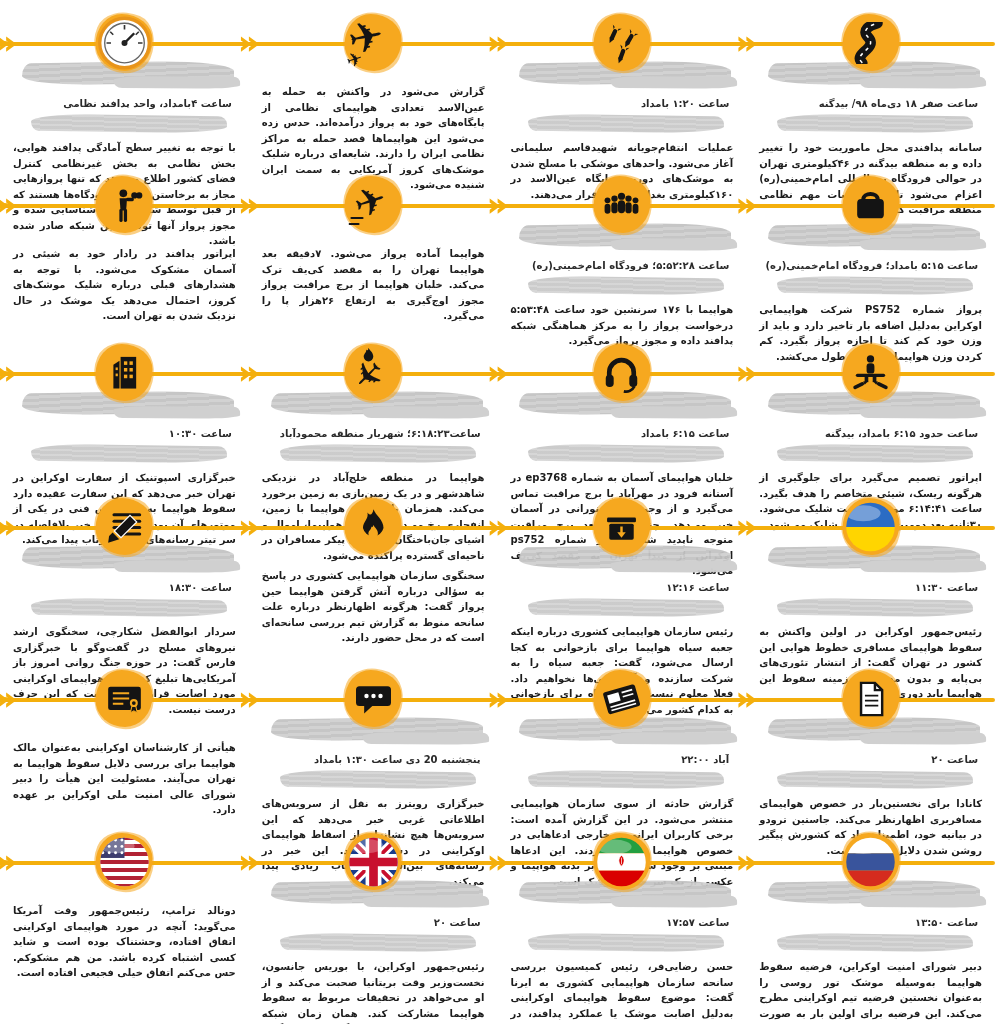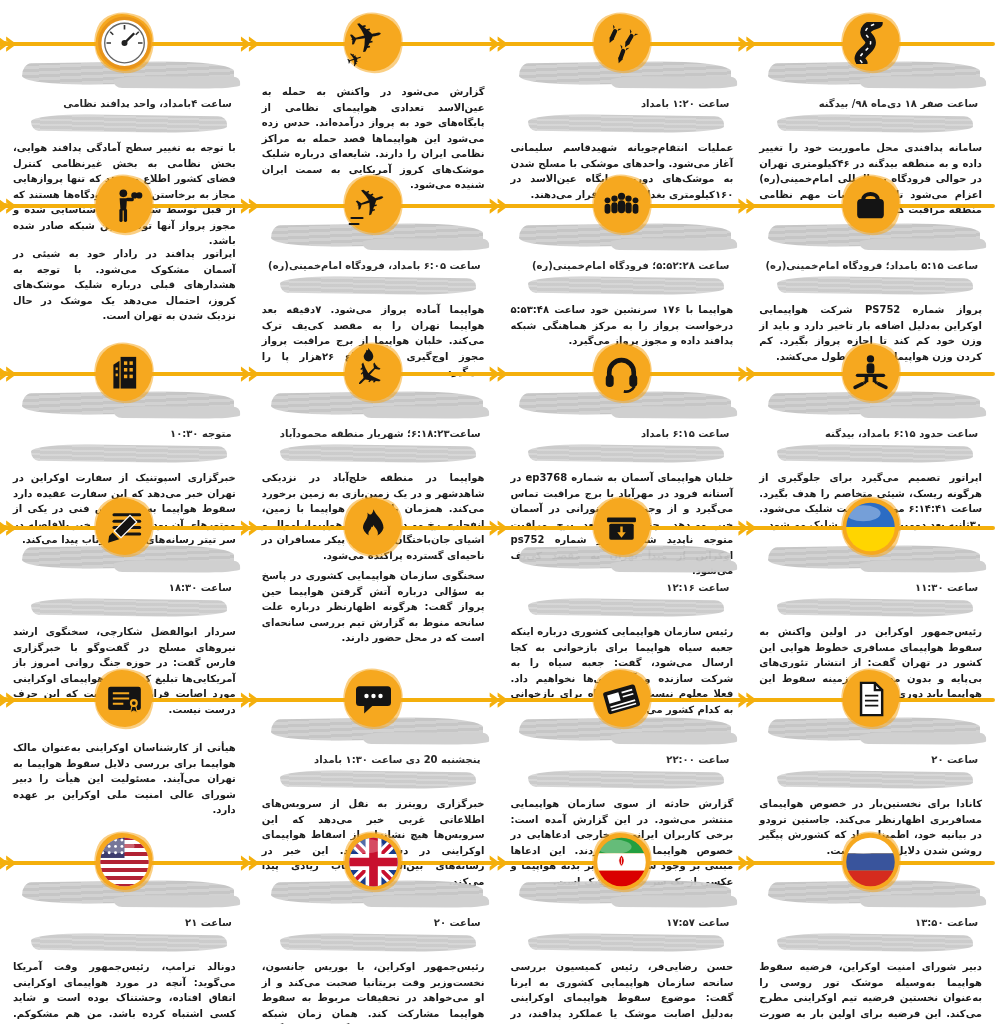--- a/index.html
+++ b/index.html
@@ -208,11 +208,6 @@
             </span>
           </span>
     </div>
-    <div class="label-area">
-      <span class="brush b1"></span>
-      <span class="brush b2"></span>
-      <div class="time">ساعت ۶:۰۵ بامداد، فرودگاه امام‌خمینی(ره)</div>
-    </div>
     <p class="body">هواپیما آماده پرواز می‌شود. ۷دقیقه بعد هواپیما تهران را به مقصد کی‌یف ترک می‌کند. خلبان هواپیما از برج مراقبت پرواز مجوز اوج‌گیری به ارتفاع ۲۶هزار پا را می‌گیرد.</p>
   </div>
       <div class="cell">

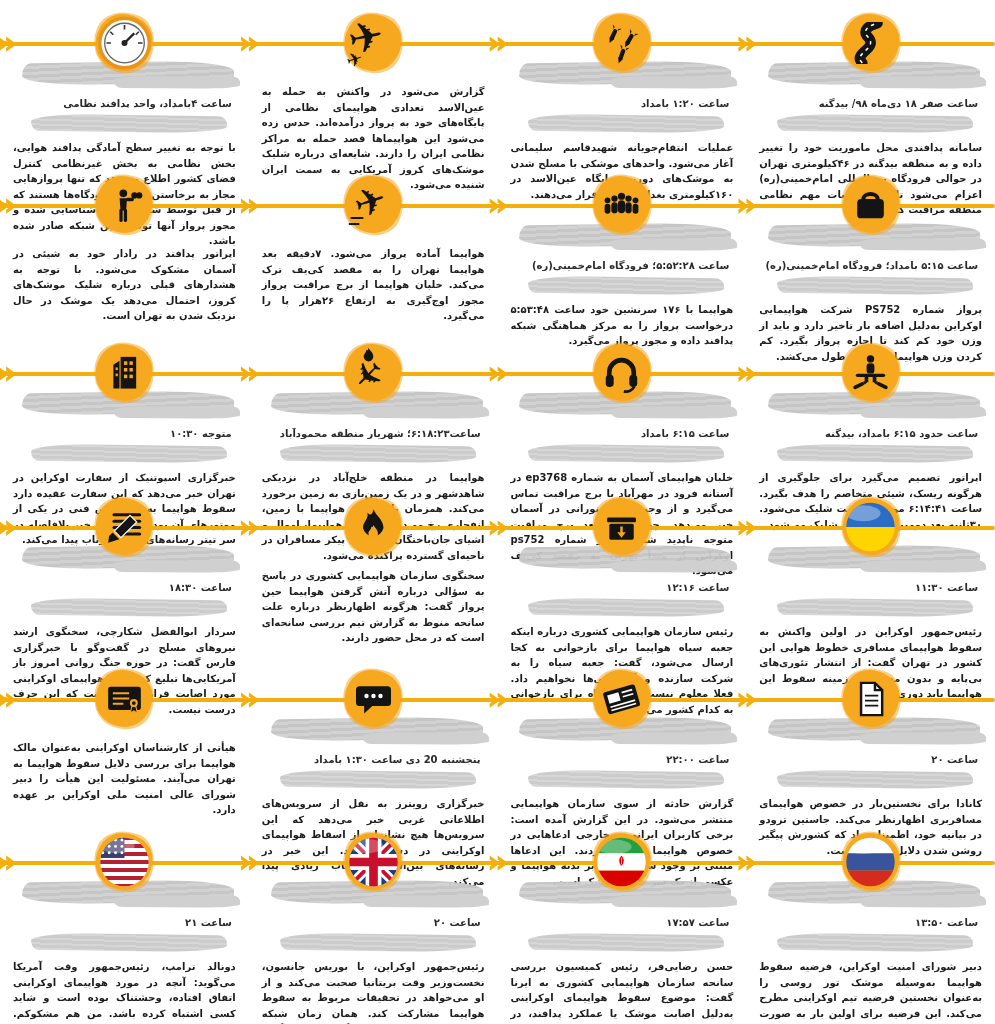--- a/index.html
+++ b/index.html
@@ -323,7 +323,7 @@
     <div class="label-area">
       <span class="brush b1"></span>
       <span class="brush b2"></span>
-      <div class="time">متوجه ۱۰:۳۰</div>
+      <div class="time">ساعت ۱۰:۳۰</div>
     </div>
     <p class="body">خبرگزاری اسپوتنیک از سفارت اوکراین در تهران خبر می‌دهد که این سفارت عقیده دارد سقوط هواپیما به‌دلیل نقص فنی در یکی از موتورهای آن بوده است. این خبر بلافاصله در سر تیتر رسانه‌های جهان بازتاب پیدا می‌کند.</p>
   </div>

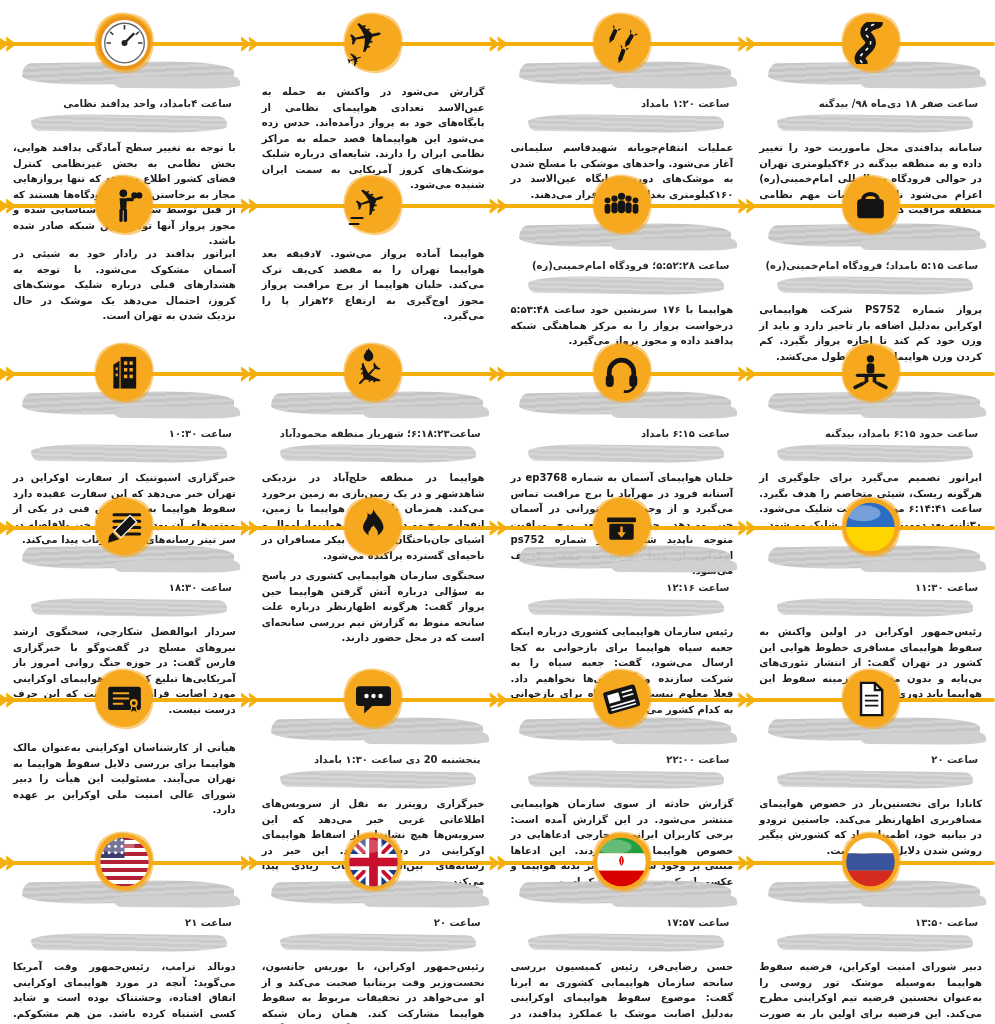--- a/index.html
+++ b/index.html
@@ -463,7 +463,7 @@
     <div class="label-area">
       <span class="brush b1"></span>
       <span class="brush b2"></span>
-      <div class="time">ساعت ۲۲:۰۰</div>
+      <div class="time">آباد ۲۲:۰۰</div>
     </div>
     <p class="body">گزارش حادثه از سوی سازمان هواپیمایی منتشر می‌شود. در این گزارش آمده است: برخی کاربران ایرانی و خارجی ادعاهایی در خصوص هواپیما مطرح کردند. این ادعاها مبتنی بر وجود سوراخ‌هایی بر بدنه هواپیما و عکسی از یک سر جنگی موشک است.</p>
   </div>

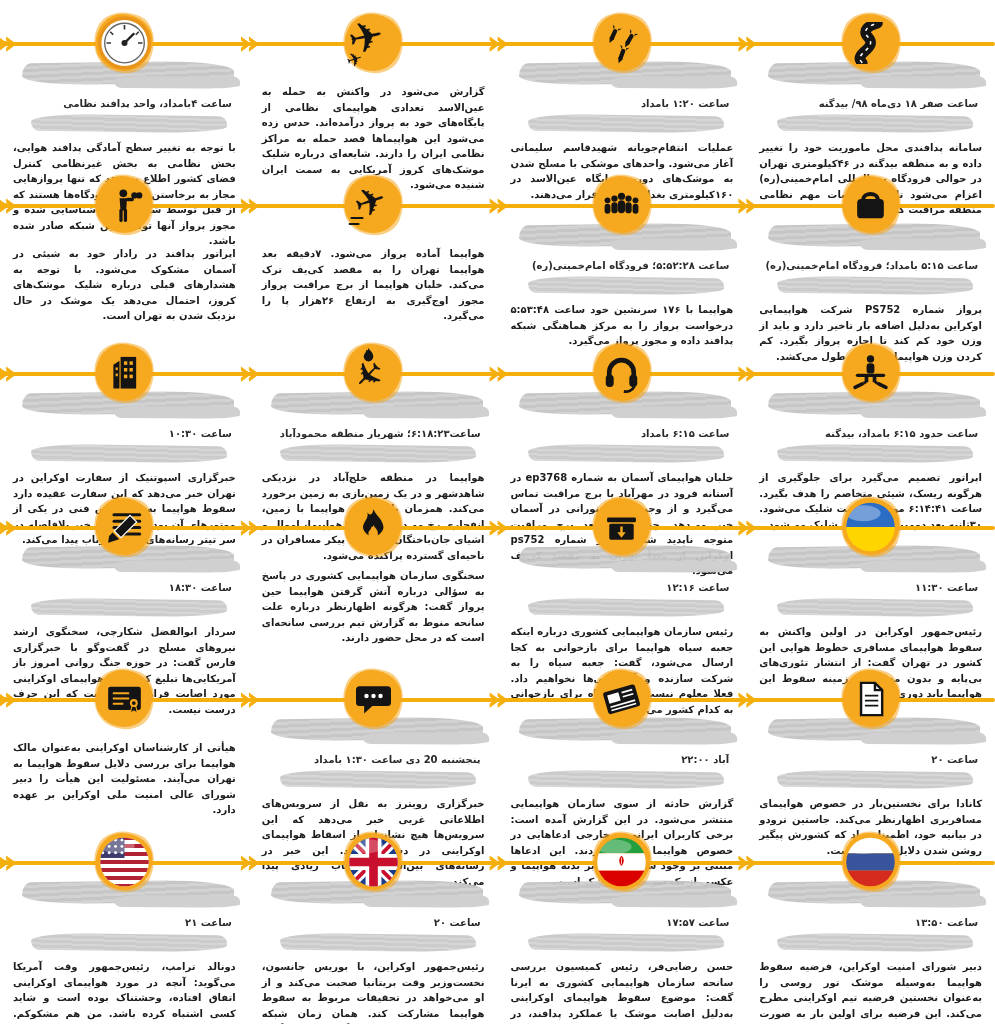--- a/index.html
+++ b/index.html
@@ -632,11 +632,6 @@
             </svg>
           </span>
     </div>
-    <div class="label-area">
-      <span class="brush b1"></span>
-      <span class="brush b2"></span>
-      <div class="time">ساعت ۲۱</div>
-    </div>
     <p class="body">دونالد ترامپ، رئیس‌جمهور وقت آمریکا می‌گوید: آنچه در مورد هواپیمای اوکراینی اتفاق افتاده، وحشتناک بوده است و شاید کسی اشتباه کرده باشد. من هم مشکوکم. حس می‌کنم اتفاق خیلی فجیعی افتاده است.</p>
   </div>
     </div>

